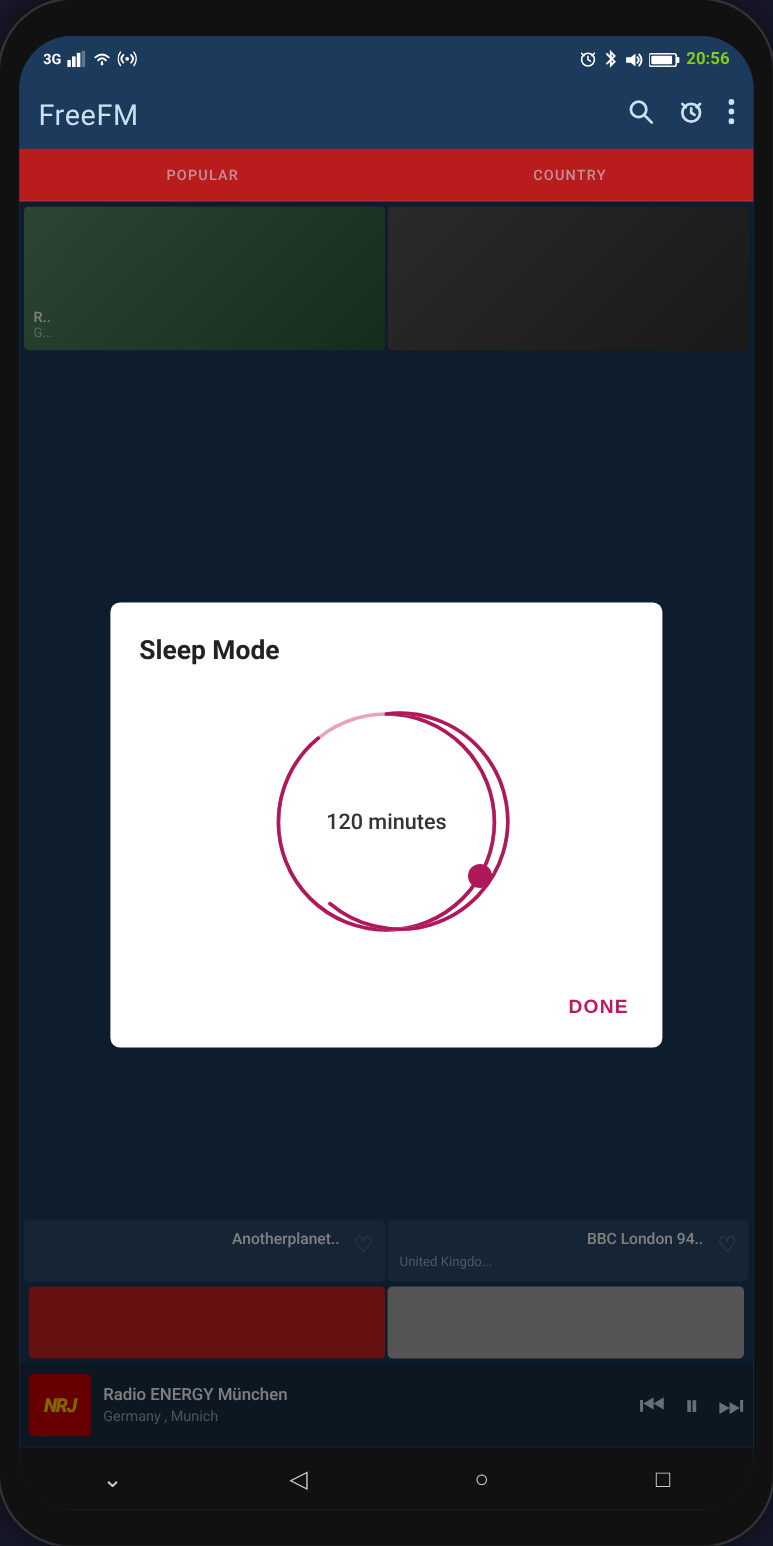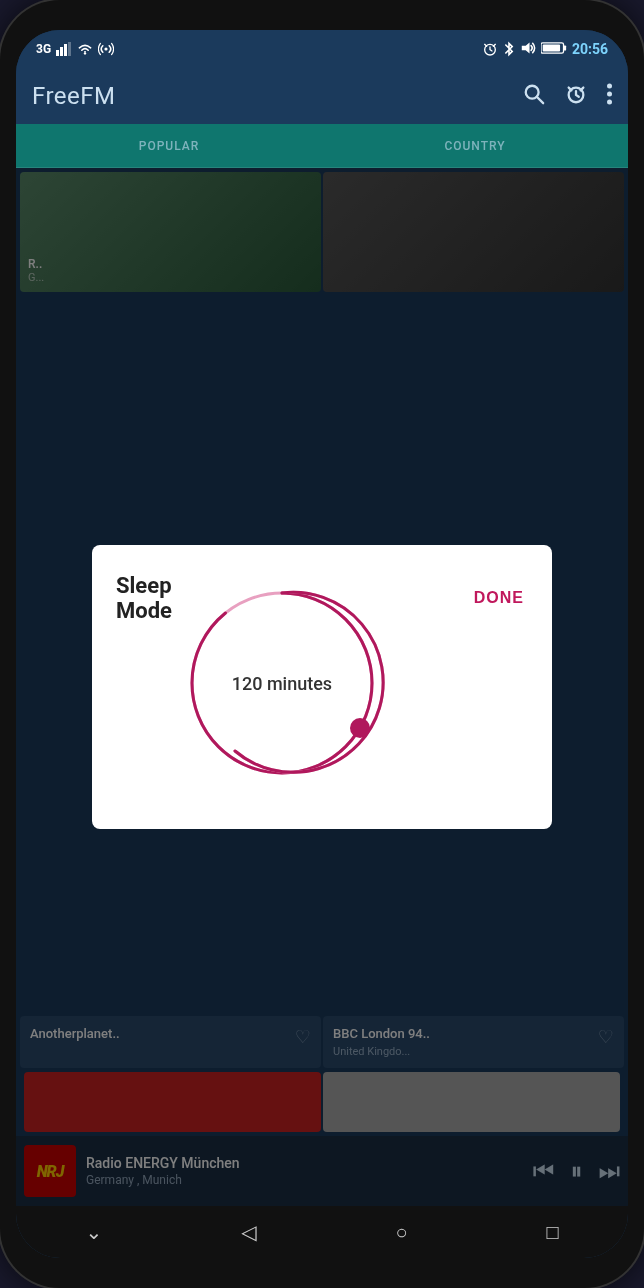--- a/index.html
+++ b/index.html
@@ -73,9 +73,9 @@
 
     .status-right {
       display: flex;
-      align-items: flex-start;
+      align-items: flex-end;
       gap: 5px;
-      color: #7dd3fc;
+      color: #84cc16;
       font-size: 12px;
     }
 

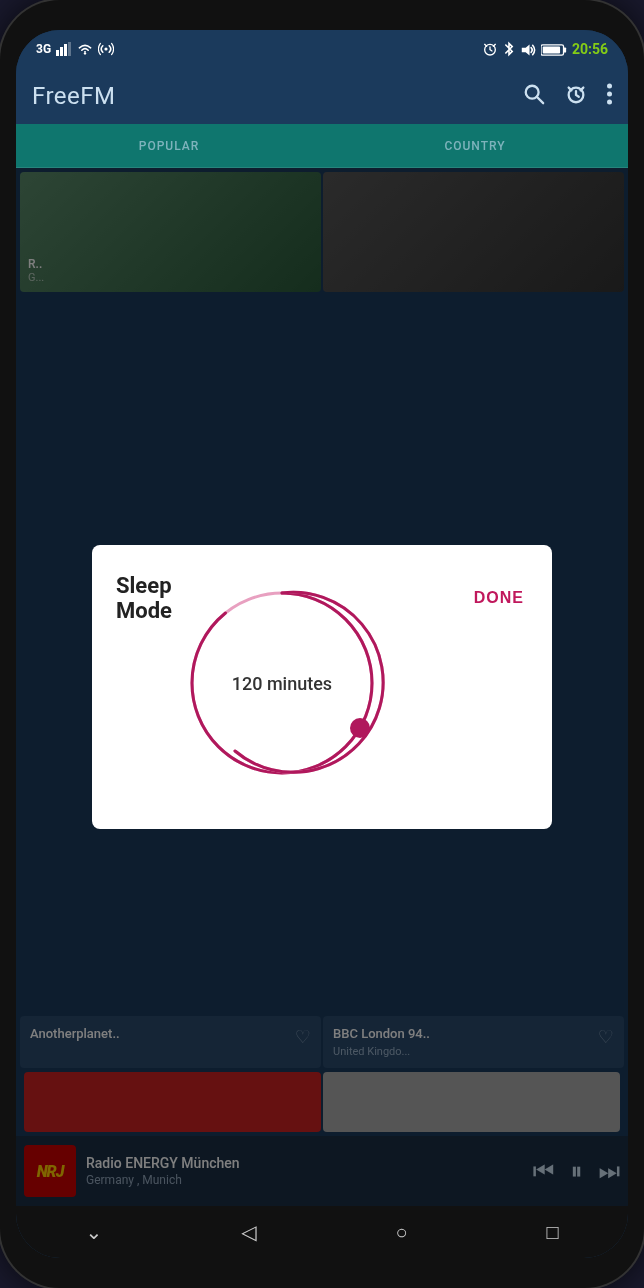--- a/index.html
+++ b/index.html
@@ -111,7 +111,7 @@
 
     
     .tabs {
-      background: #0f766e;
+      background: #b91c1c;
       display: flex;
       height: 44px;
       flex-shrink: 0;

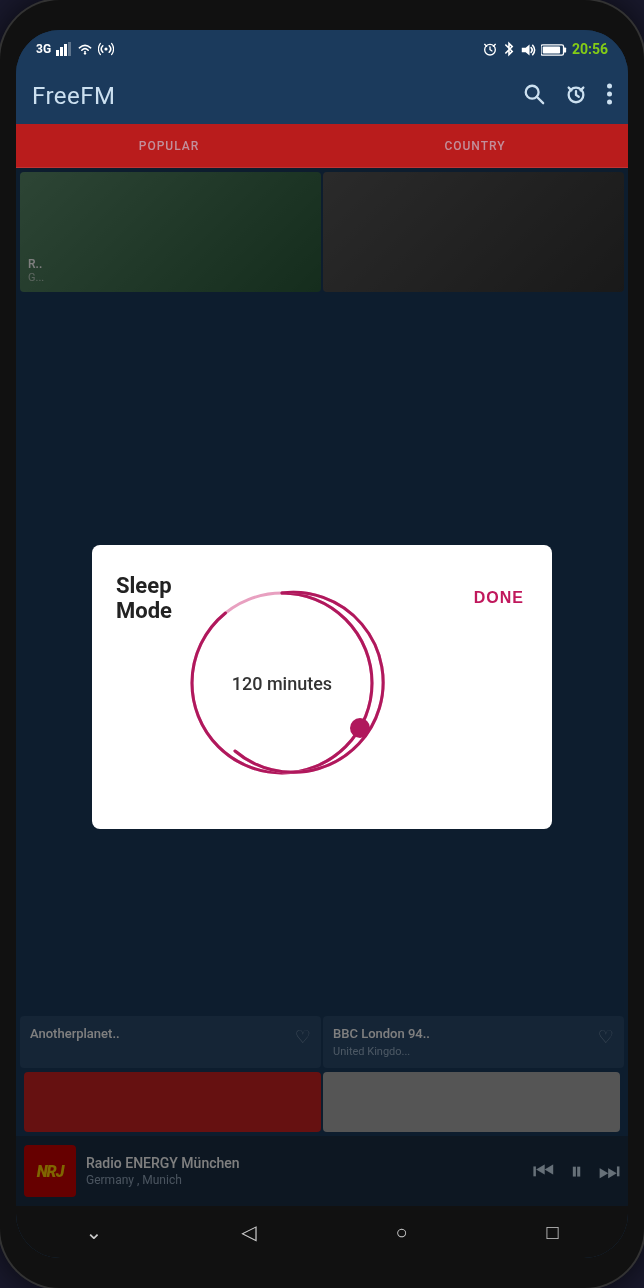--- a/index.html
+++ b/index.html
@@ -175,7 +175,7 @@
       width: 85%;
       max-width: 460px;
       display: flex;
-      flex-direction: row;
+      flex-direction: column;
       align-items: flex-start;
     }
 

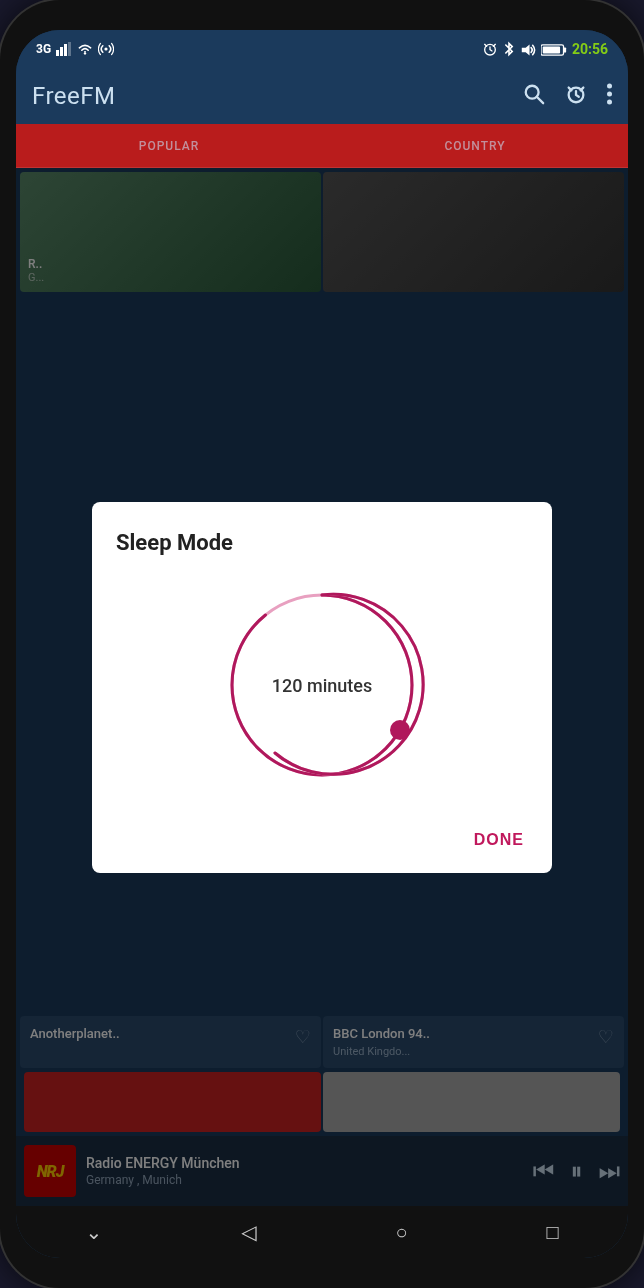--- a/index.html
+++ b/index.html
@@ -256,6 +256,7 @@
       overflow: hidden;
       text-overflow: ellipsis;
       padding-right: 28px;
+      text-align: right;
     }
 
     .card-subtitle {

